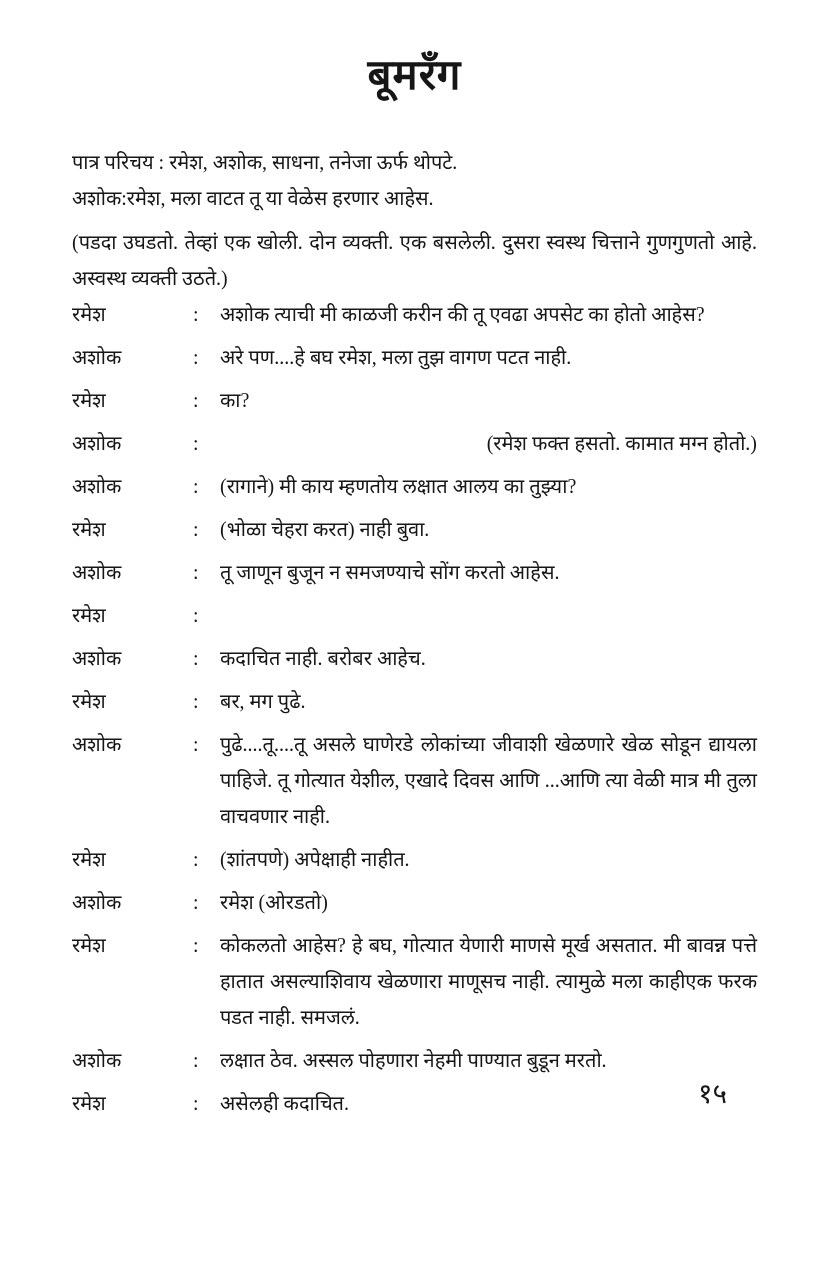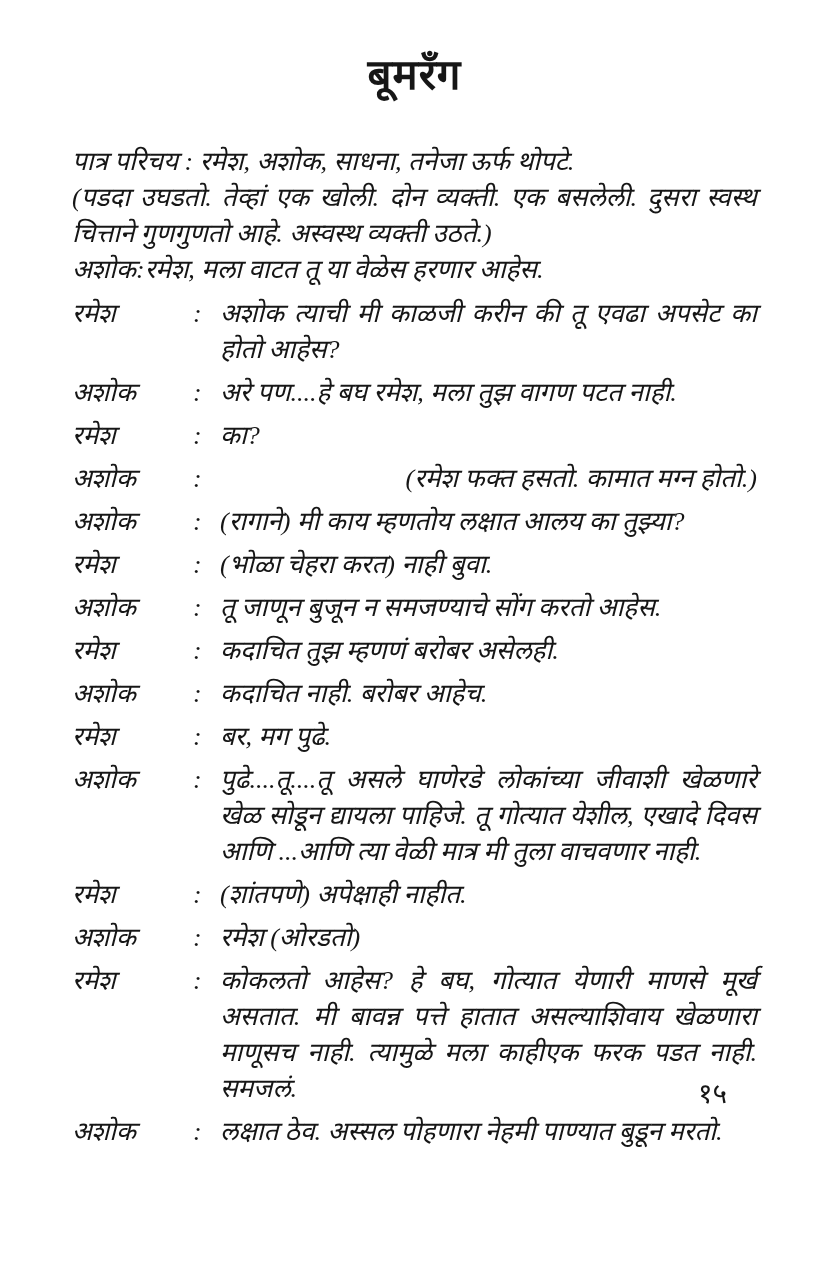--- a/index.html
+++ b/index.html
@@ -27,9 +27,8 @@
     letter-spacing: 1px;
   }
   .body-text {
-    font-size: 26px;
+    font-size: 20px;
     line-height: 36px;
-    font-style: italic;
   }
   .intro-para {
     margin: 0;

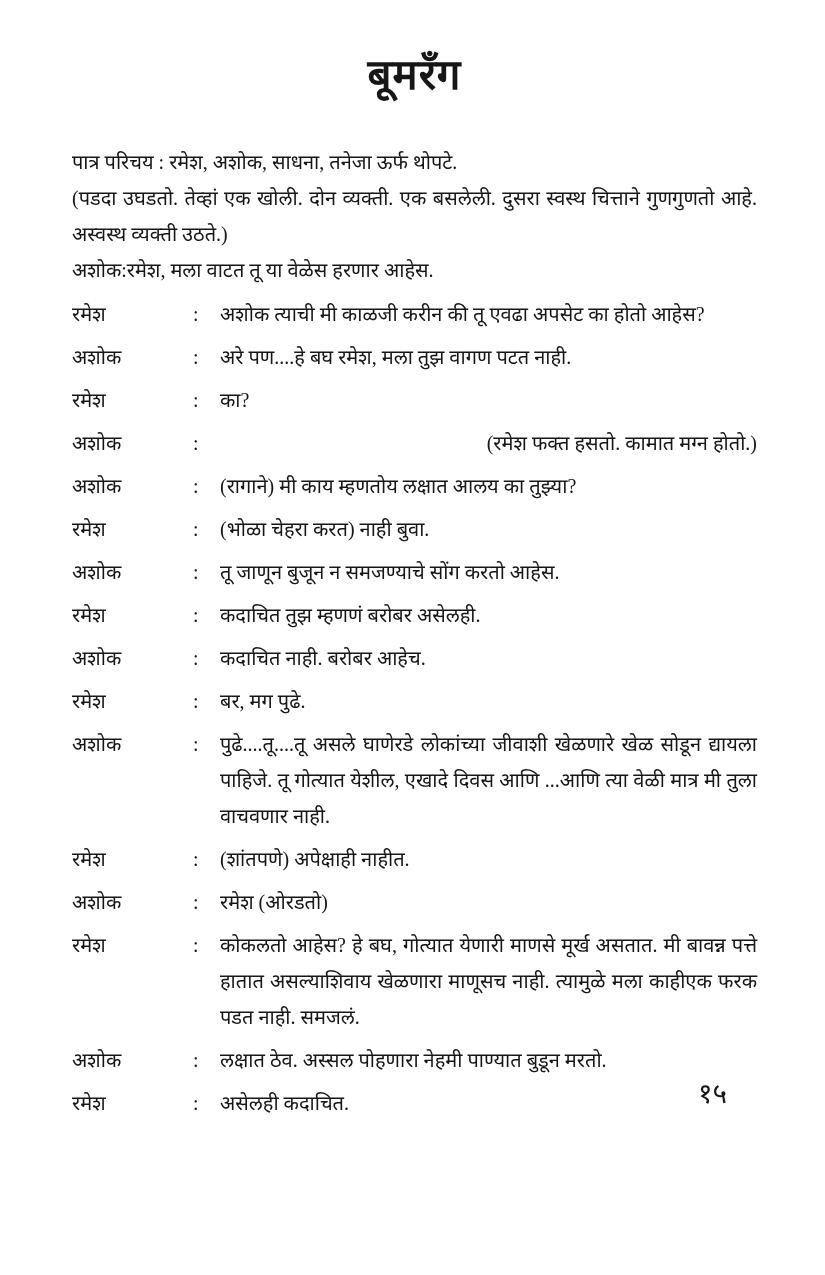--- a/index.html
+++ b/index.html
@@ -73,8 +73,8 @@
 
   <div class="body-text">
     <p class="intro-para">पात्र परिचय : रमेश, अशोक, साधना, तनेजा ऊर्फ थोपटे.</p>
+    <p class="intro-para first-line">अशोक:रमेश, मला वाटत तू या वेळेस हरणार आहेस.</p>
     <p class="intro-para">(पडदा उघडतो. तेव्हां एक खोली. दोन व्यक्ती. एक बसलेली. दुसरा स्वस्थ चित्ताने गुणगुणतो आहे. अस्वस्थ व्यक्ती उठते.)</p>
-    <p class="intro-para first-line">अशोक:रमेश, मला वाटत तू या वेळेस हरणार आहेस.</p>
 
     <div class="dialogue-row">
       <div class="speaker">रमेश</div>

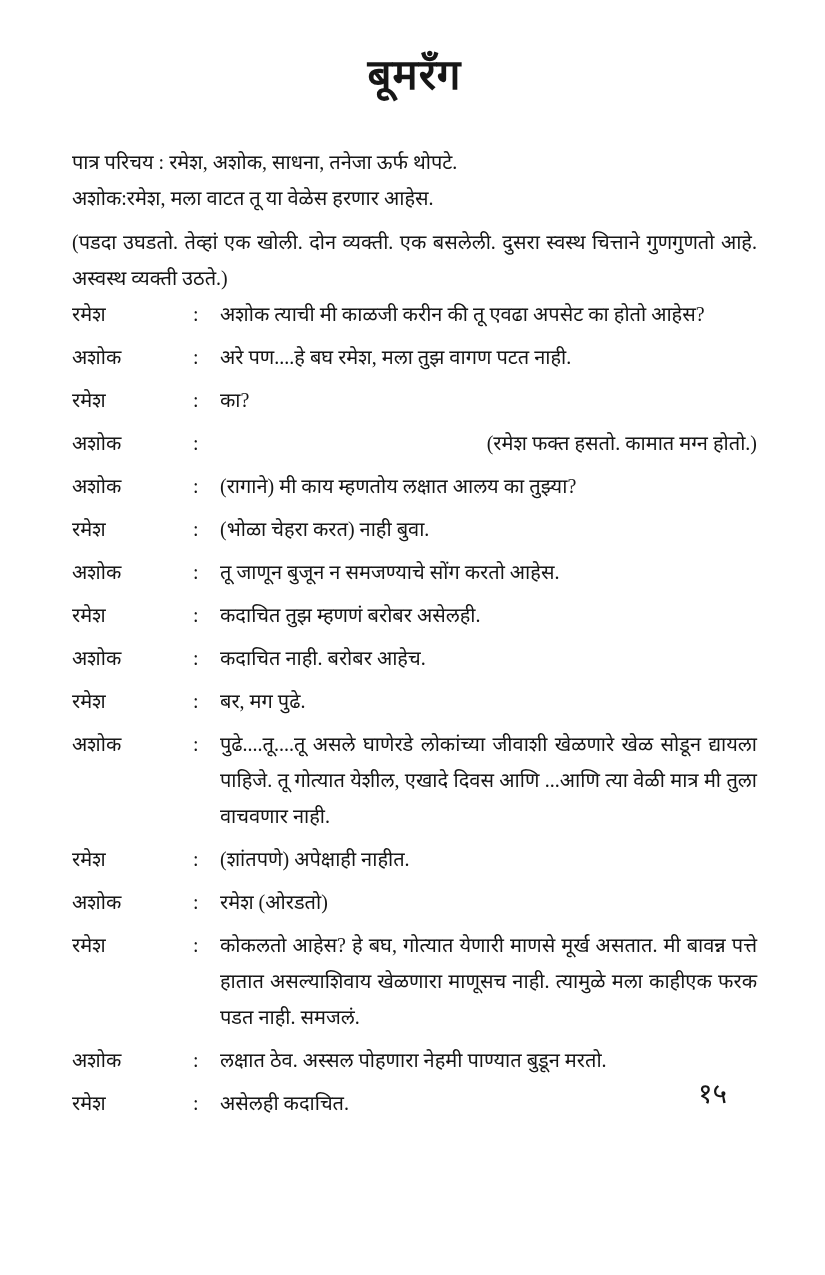--- a/index.html
+++ b/index.html
@@ -123,7 +123,6 @@
     <div class="dialogue-row">
       <div class="speaker">रमेश</div>
       <div class="colon">:</div>
-      <div class="dialogue-text">कदाचित तुझ म्हणणं बरोबर असेलही.</div>
     </div>
 
     <div class="dialogue-row">

